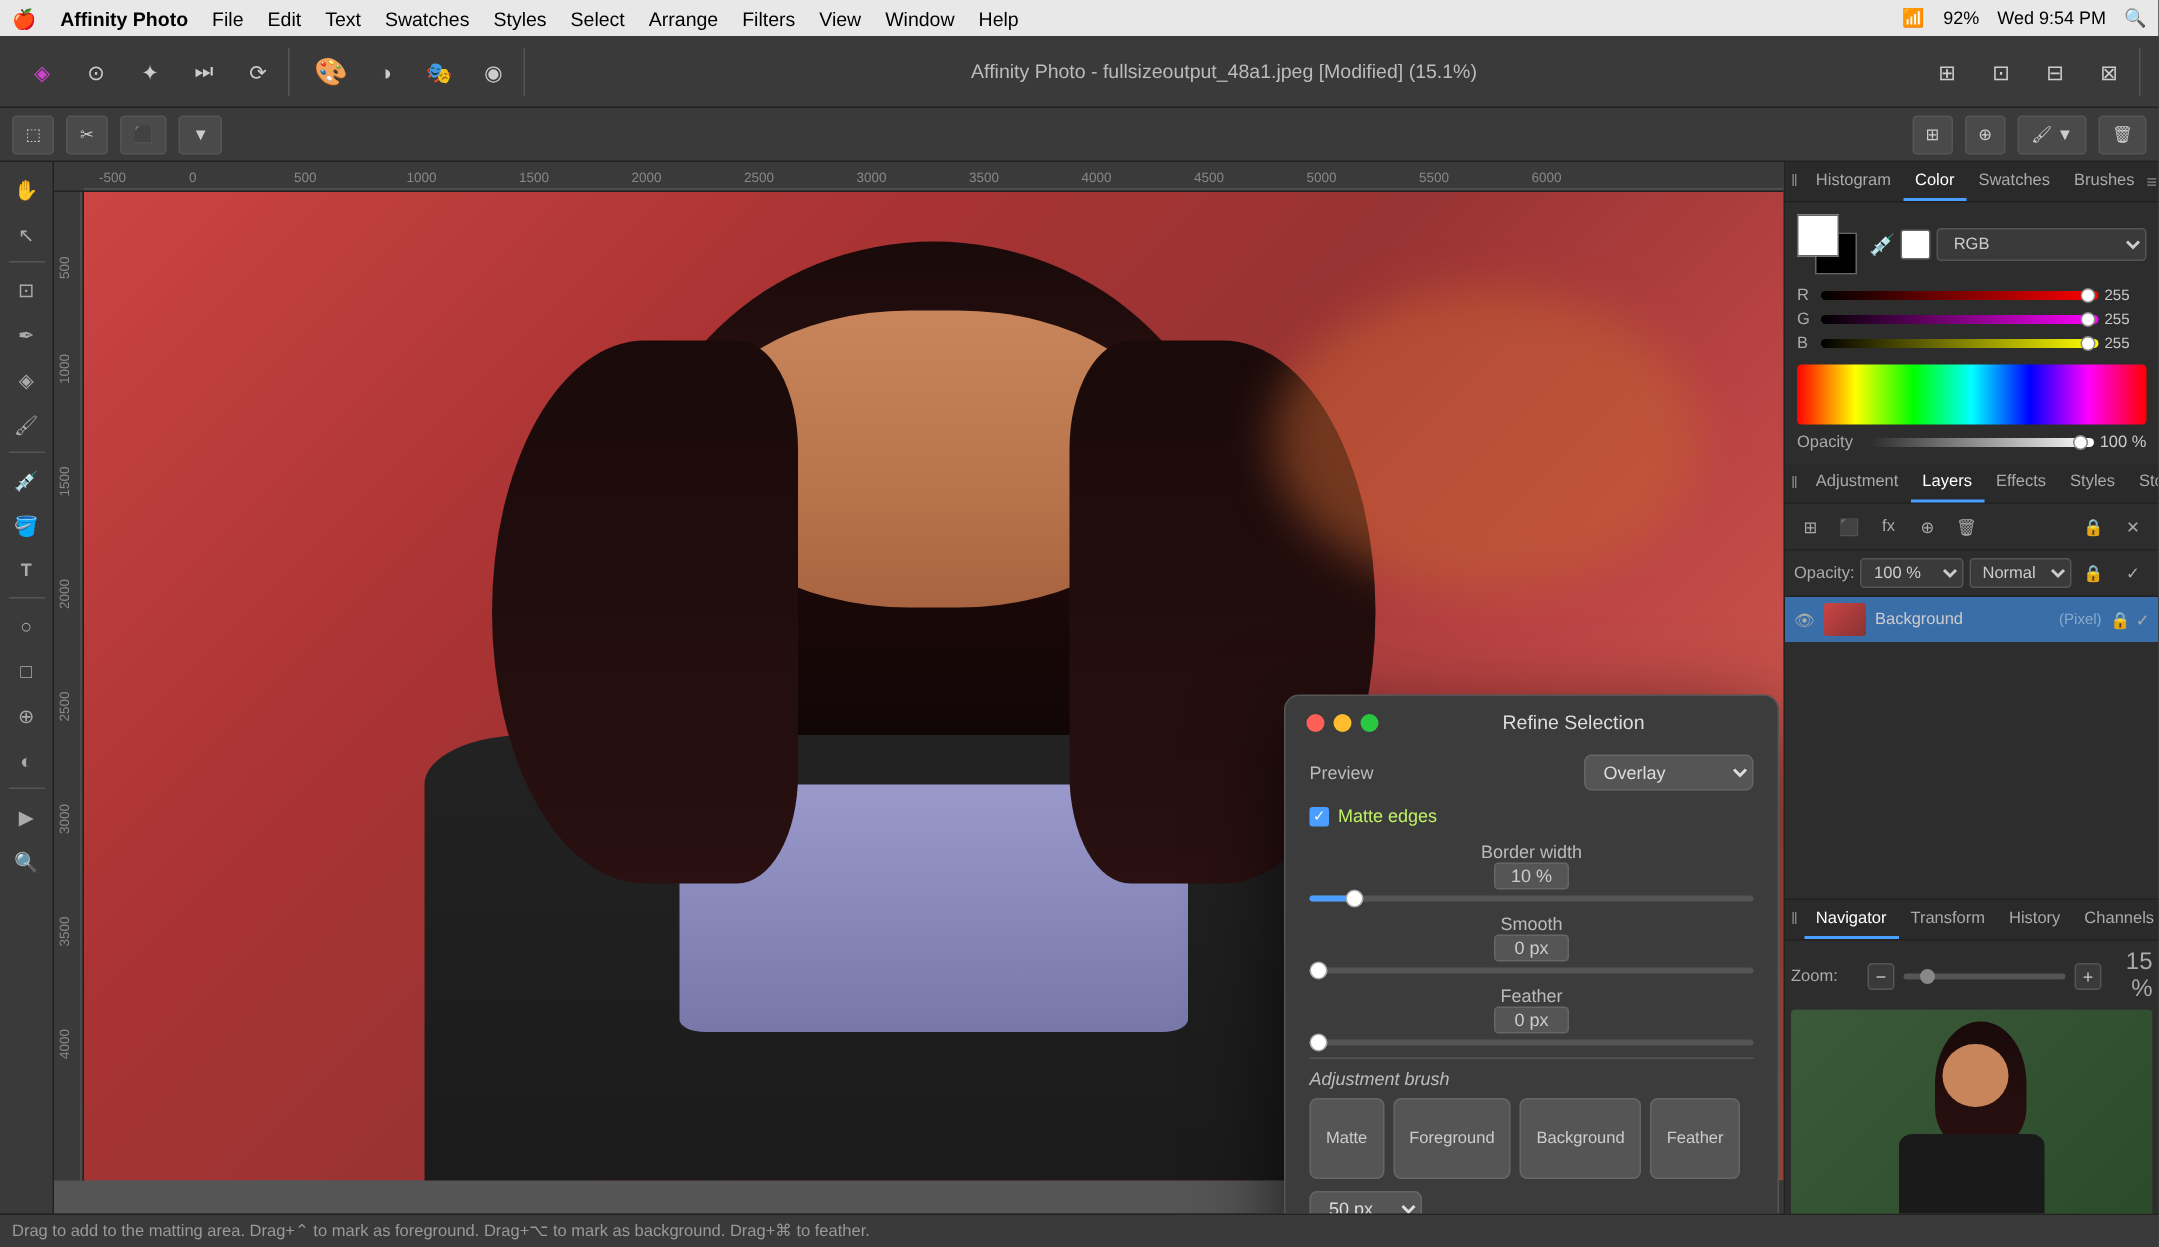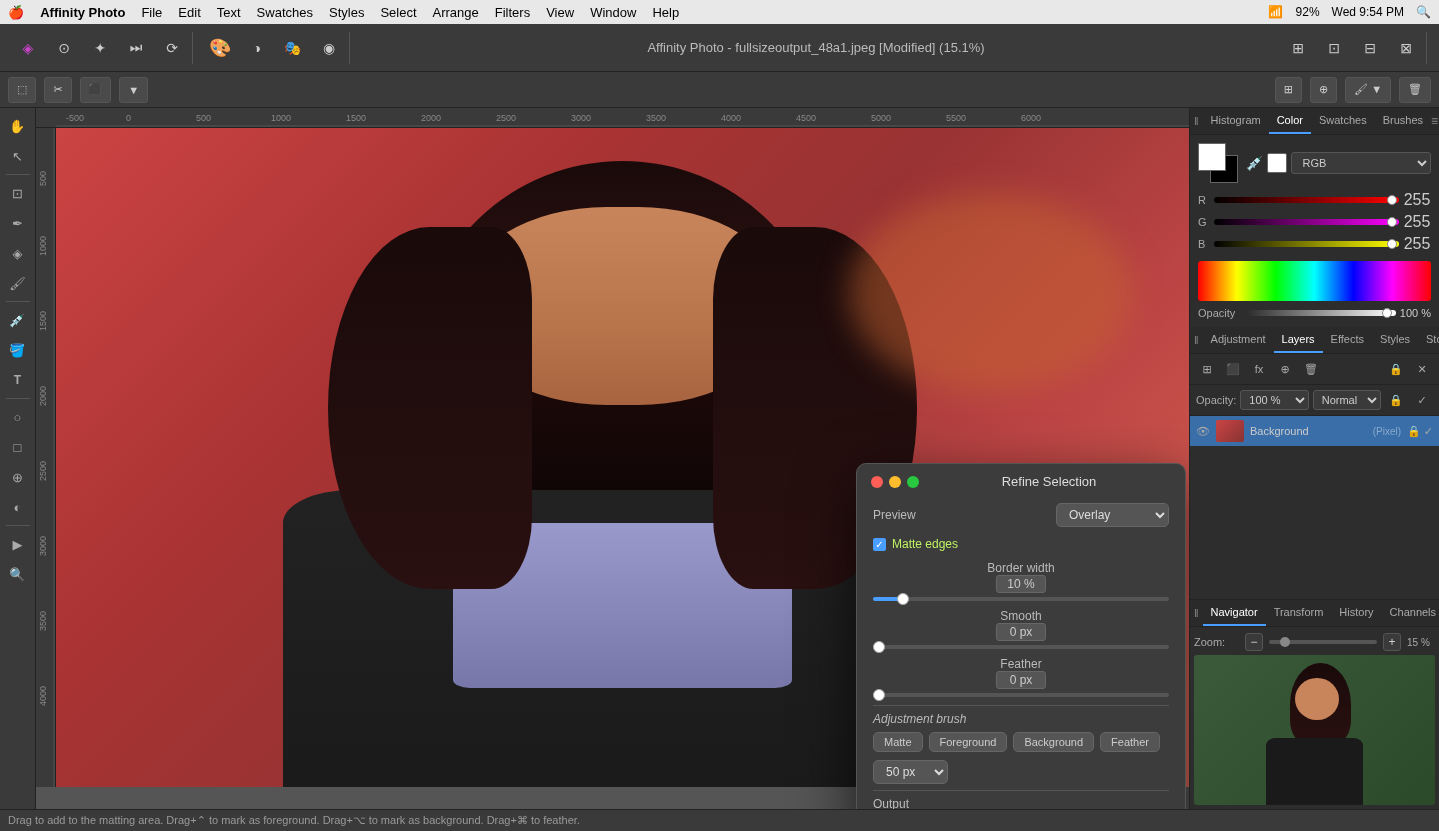--- a/index.html
+++ b/index.html
@@ -56,7 +56,7 @@
     .channel-g { background: linear-gradient(to right, #000, #ff00ff); }
     .channel-b { background: linear-gradient(to right, #000, #ffff00); }
     .channel-thumb { position: absolute; right: 2px; top: 50%; transform: translateY(-50%); width: 10px; height: 10px; background: #fff; border: 1px solid #888; border-radius: 50%; }
-    .channel-value { width: 28px; text-align: center; font-size: 16px; color: #ccc; }
+    .channel-value { width: 28px; text-align: left; font-size: 10px; color: #ccc; }
     .color-spectrum { width: 100%; height: 40px; border-radius: 3px; margin-top: 8px; background: linear-gradient(to right, #ff0000, #ffff00, #00ff00, #00ffff, #0000ff, #ff00ff, #ff0000); }
     .opacity-row { display: flex; align-items: center; gap: 4px; margin-top: 6px; }
     .opacity-label { font-size: 11px; color: #aaa; width: 45px; }

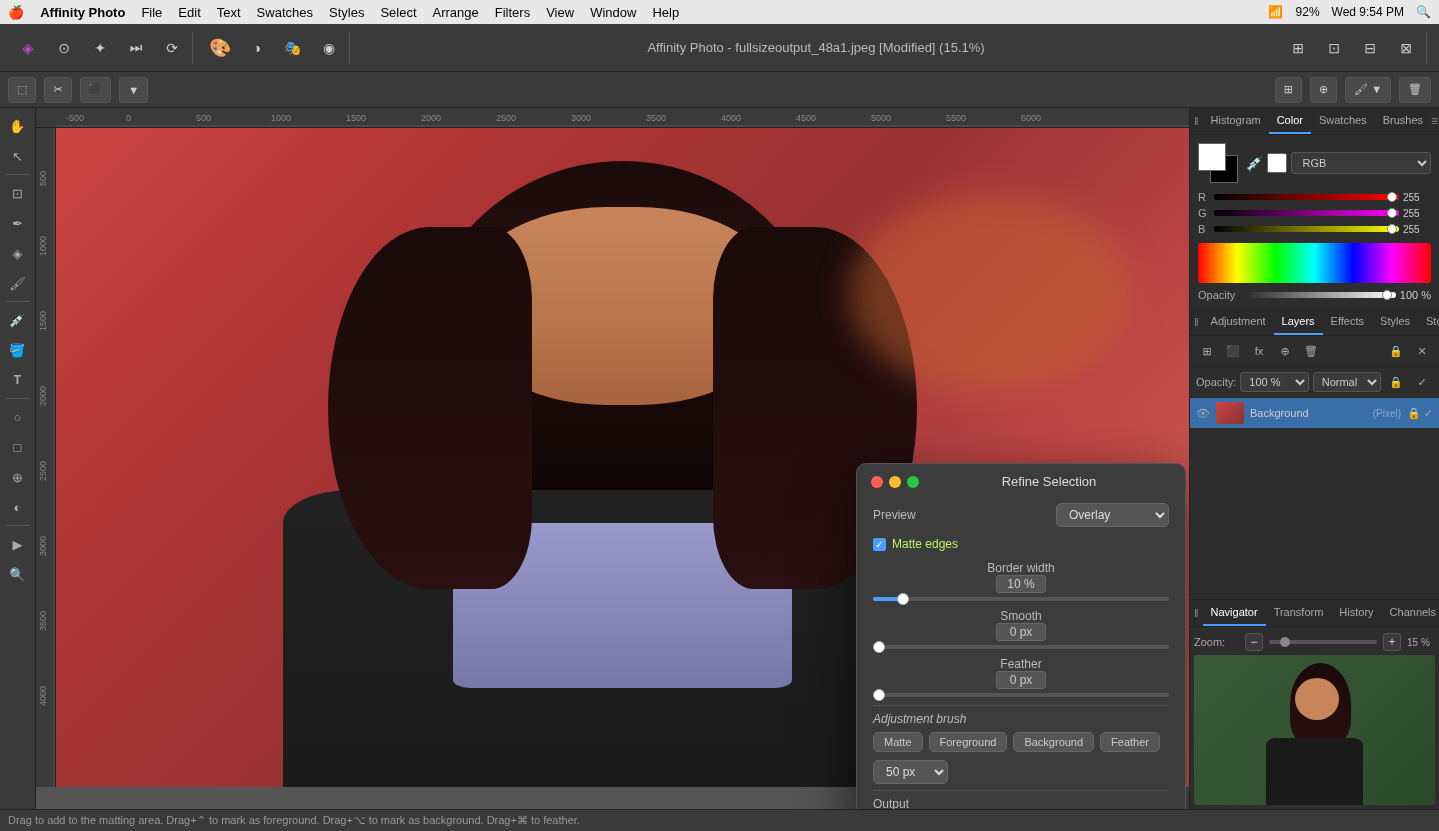--- a/index.html
+++ b/index.html
@@ -86,7 +86,7 @@
     .zoom-btn { width: 18px; height: 18px; background: #3a3a3a; border: 1px solid #555; border-radius: 3px; color: #ccc; font-size: 12px; cursor: pointer; display: flex; align-items: center; justify-content: center; }
     .zoom-slider { flex: 1; height: 4px; background: #555; border-radius: 2px; position: relative; cursor: pointer; }
     .zoom-thumb { position: absolute; left: 10%; top: 50%; transform: translateY(-50%); width: 10px; height: 10px; background: #888; border-radius: 50%; }
-    .zoom-value { font-size: 10px; color: #aaa; width: 28px; }
+    .zoom-value { font-size: 16px; color: #aaa; width: 28px; text-align: right; }
 
     
     .dialog-overlay { position: absolute; inset: 0; pointer-events: none; z-index: 100; }

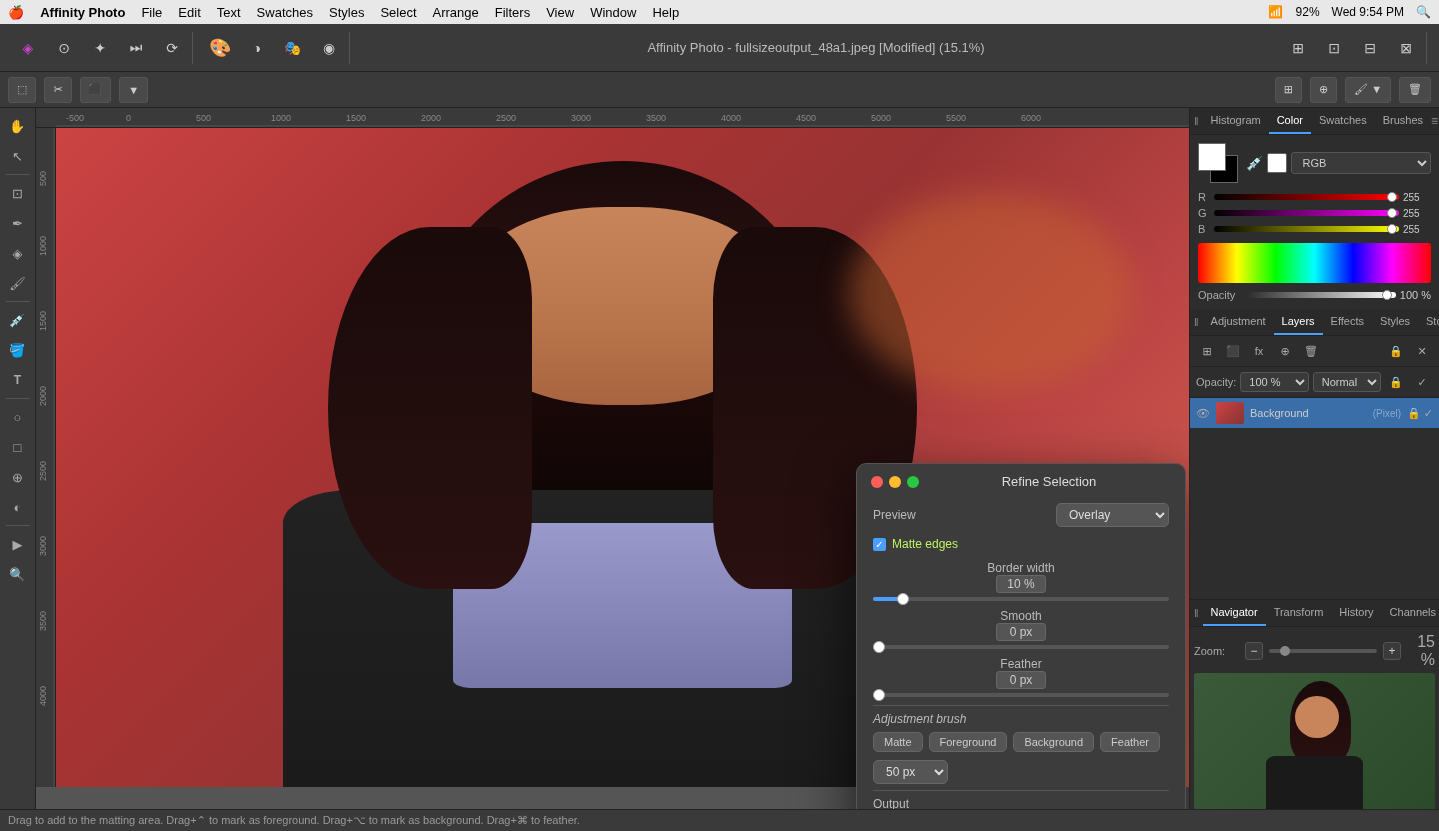--- a/index.html
+++ b/index.html
@@ -114,7 +114,7 @@
     .slider-thumb { position: absolute; top: 50%; transform: translateY(-50%); width: 12px; height: 12px; background: #fff; border: 1px solid #aaa; border-radius: 50%; cursor: pointer; }
     .adj-brush-label { font-size: 12px; color: #bbb; margin-bottom: 6px; font-style: italic; }
     .brush-btns { display: flex; gap: 6px; margin-bottom: 8px; }
-    .brush-btn { padding: 3px 10px; background: #555; border: 1px solid #666; border-radius: 5px; color: #ccc; font-size: 11px; cursor: pointer; }
+    .brush-btn { padding: 20px 10px; background: #555; border: 1px solid #666; border-radius: 5px; color: #ccc; font-size: 11px; cursor: pointer; }
     .brush-size-row { display: flex; align-items: center; gap: 6px; }
     .brush-size-select { background: #555; border: 1px solid #666; border-radius: 5px; color: #ddd; padding: 3px 8px; font-size: 12px; cursor: pointer; }
     .output-row { margin-bottom: 10px; }

